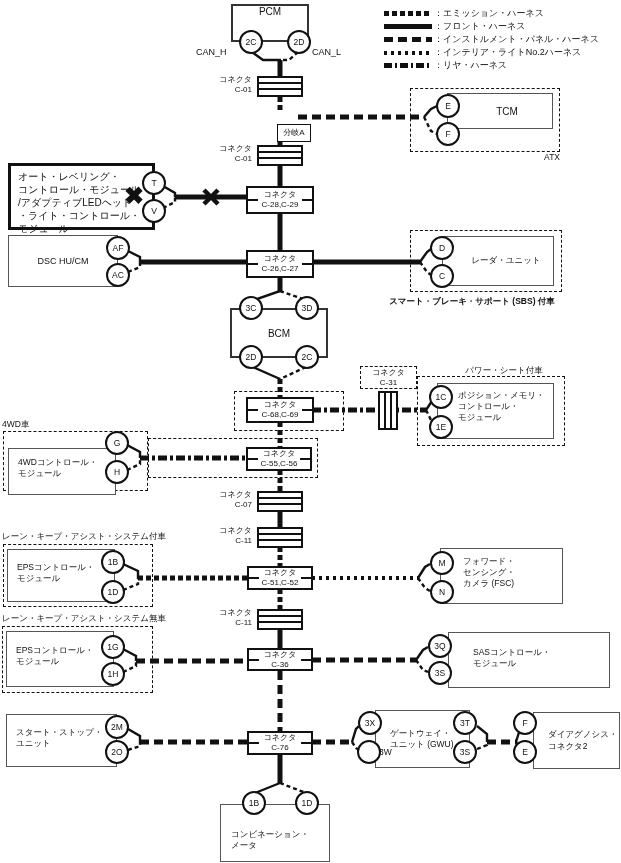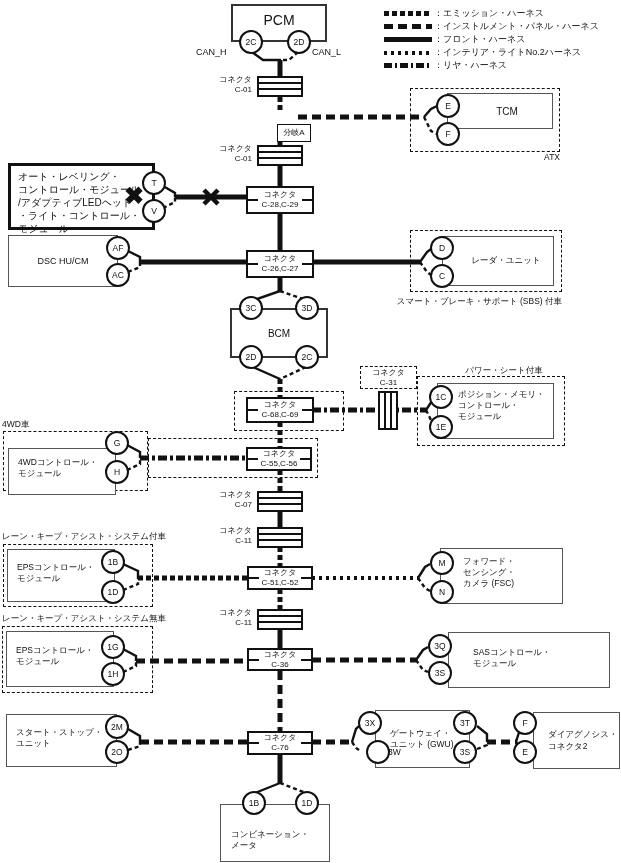--- a/index.html
+++ b/index.html
@@ -141,7 +141,7 @@
     </div>
   </div>
 
-  <div class="box2" style="left:231px;top:4px;width:96px;height:38px;display:flex;justify-content:center;padding-top:6px;font-size:14px;">
+  <div class="box2" style="left:231px;top:4px;width:78px;height:38px;display:flex;justify-content:center;font-size:10px;">
       <span>PCM</span>
     </div>
   <div class="lbl" style="left:196px;top:47px;font-size:9px;">CAN_H</div>

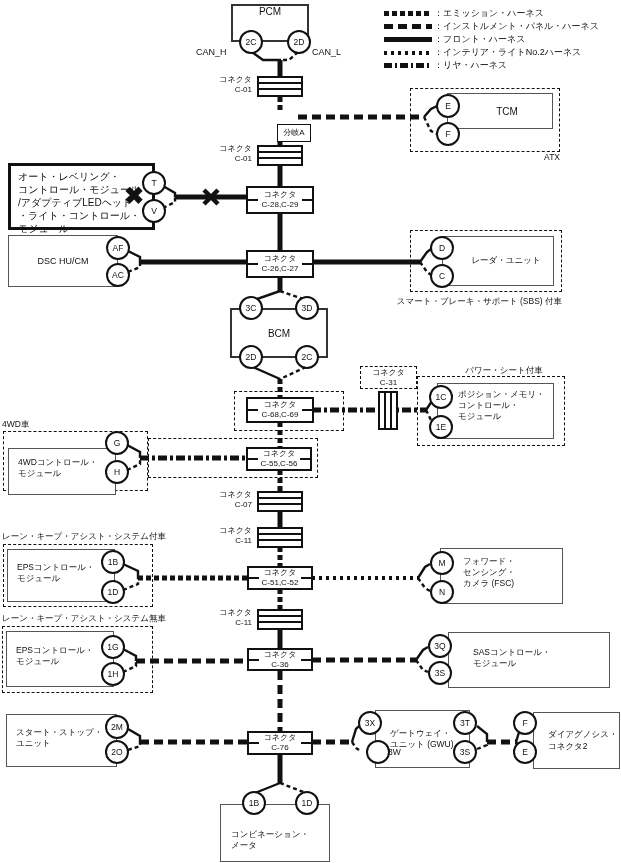--- a/index.html
+++ b/index.html
@@ -124,12 +124,12 @@
       <span class="legtxt">：エミッション・ハーネス</span>
     </div>
     <div class="legrow">
+      <div class="lsamp ls-fr"></div>
+      <span class="legtxt">：フロント・ハーネス</span>
+    </div>
+    <div class="legrow">
       <div class="lsamp ls-in"></div>
       <span class="legtxt">：インストルメント・パネル・ハーネス</span>
-    </div>
-    <div class="legrow">
-      <div class="lsamp ls-fr"></div>
-      <span class="legtxt">：フロント・ハーネス</span>
     </div>
     <div class="legrow">
       <div class="lsamp ls-it"></div>

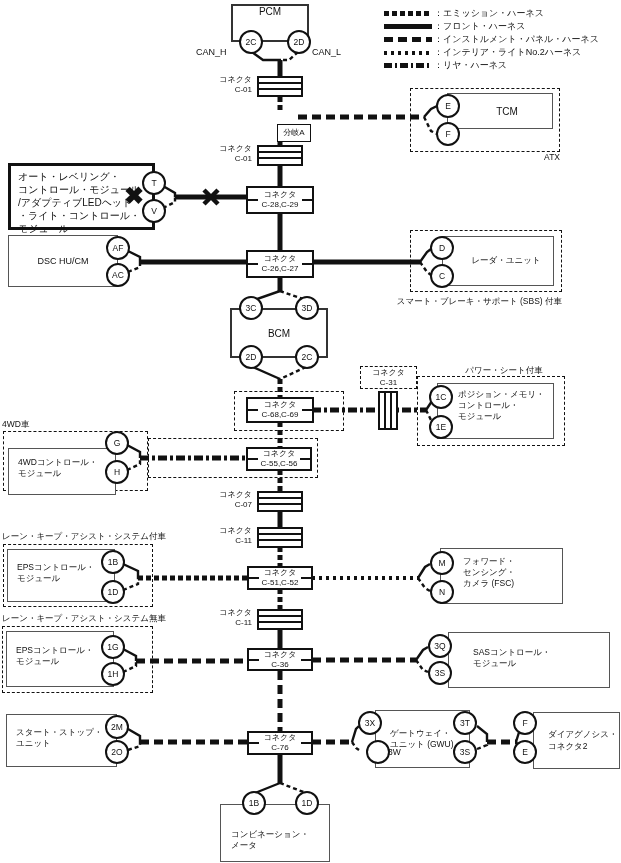--- a/index.html
+++ b/index.html
@@ -206,7 +206,7 @@
   <div class="box" style="left:442px;top:236px;width:112px;height:50px;display:flex;align-items:center;justify-content:center;font-size:8.5px;padding-left:16px;">
       <span>レーダ・ユニット</span>
     </div>
-  <div class="lbl" style="left:382px;top:296px;width:180px;text-align:right;">スマート・ブレーキ・サポート (SBS) 付車</div>
+  <div class="lbl" style="left:382px;top:296px;width:180px;text-align:center;font-weight:bold;">スマート・ブレーキ・サポート (SBS) 付車</div>
 
   <div class="box2" style="left:230px;top:308px;width:98px;height:50px;display:flex;align-items:center;justify-content:center;font-size:10px;">
       <span>BCM</span>

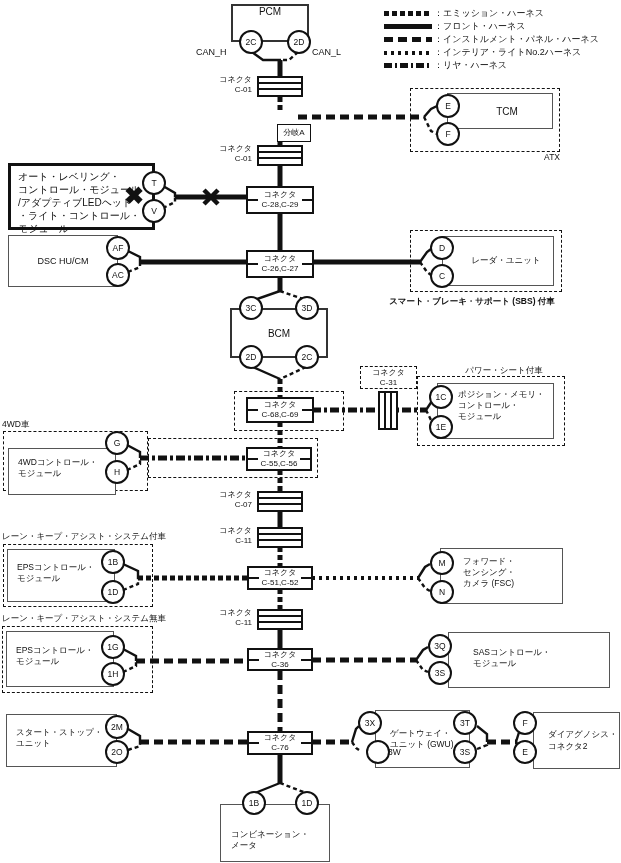--- a/index.html
+++ b/index.html
@@ -219,7 +219,7 @@
   <div class="lbl" style="left:446px;top:365px;width:116px;text-align:center;">パワー・シート付車</div>
   <div class="dashedbox" style="left:417px;top:376px;width:148px;height:70px;"></div>
   <div class="box" style="left:437px;top:383px;width:117px;height:56px;">
-    <div class="mod" style="padding:6px 2px 2px 20px;font-family:Liberation Mono, monospace;">ポジション・メモリ・
+    <div class="mod" style="padding:6px 2px 2px 20px;">ポジション・メモリ・
 コントロール・
 モジュール</div>
   </div>

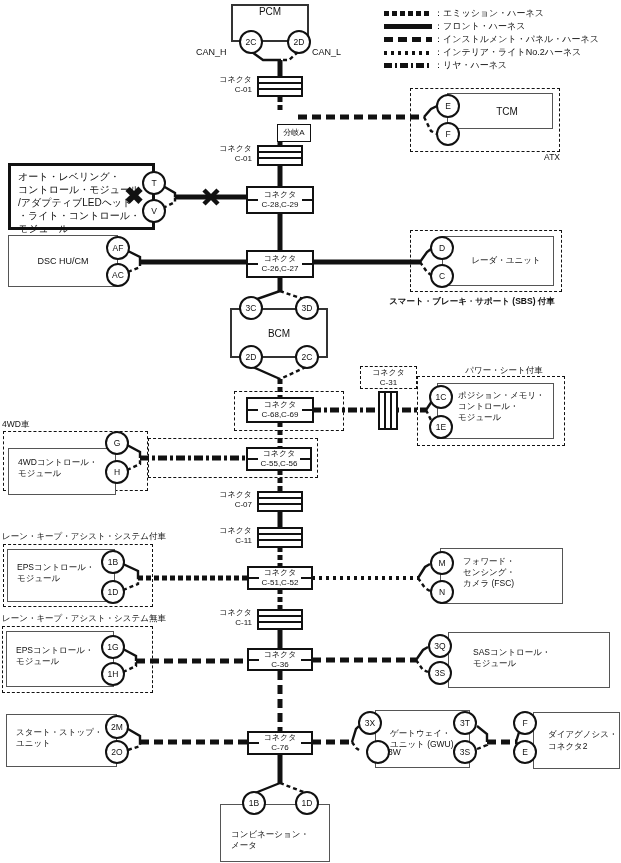--- a/index.html
+++ b/index.html
@@ -373,7 +373,7 @@
   <div class="pin" style="left:105px;top:715px;">2M</div>
   <div class="pin" style="left:105px;top:740px;">2O</div>
   <div class="pin" style="left:358px;top:711px;">3X</div>
-  <div class="pin" style="left:366px;top:740px;padding-left:20px;">3W</div>
+  <div class="pin" style="left:357px;top:740px;padding-left:20px;">3W</div>
   <div class="pin" style="left:453px;top:711px;">3T</div>
   <div class="pin" style="left:453px;top:740px;">3S</div>
   <div class="pin" style="left:513px;top:711px;">F</div>

